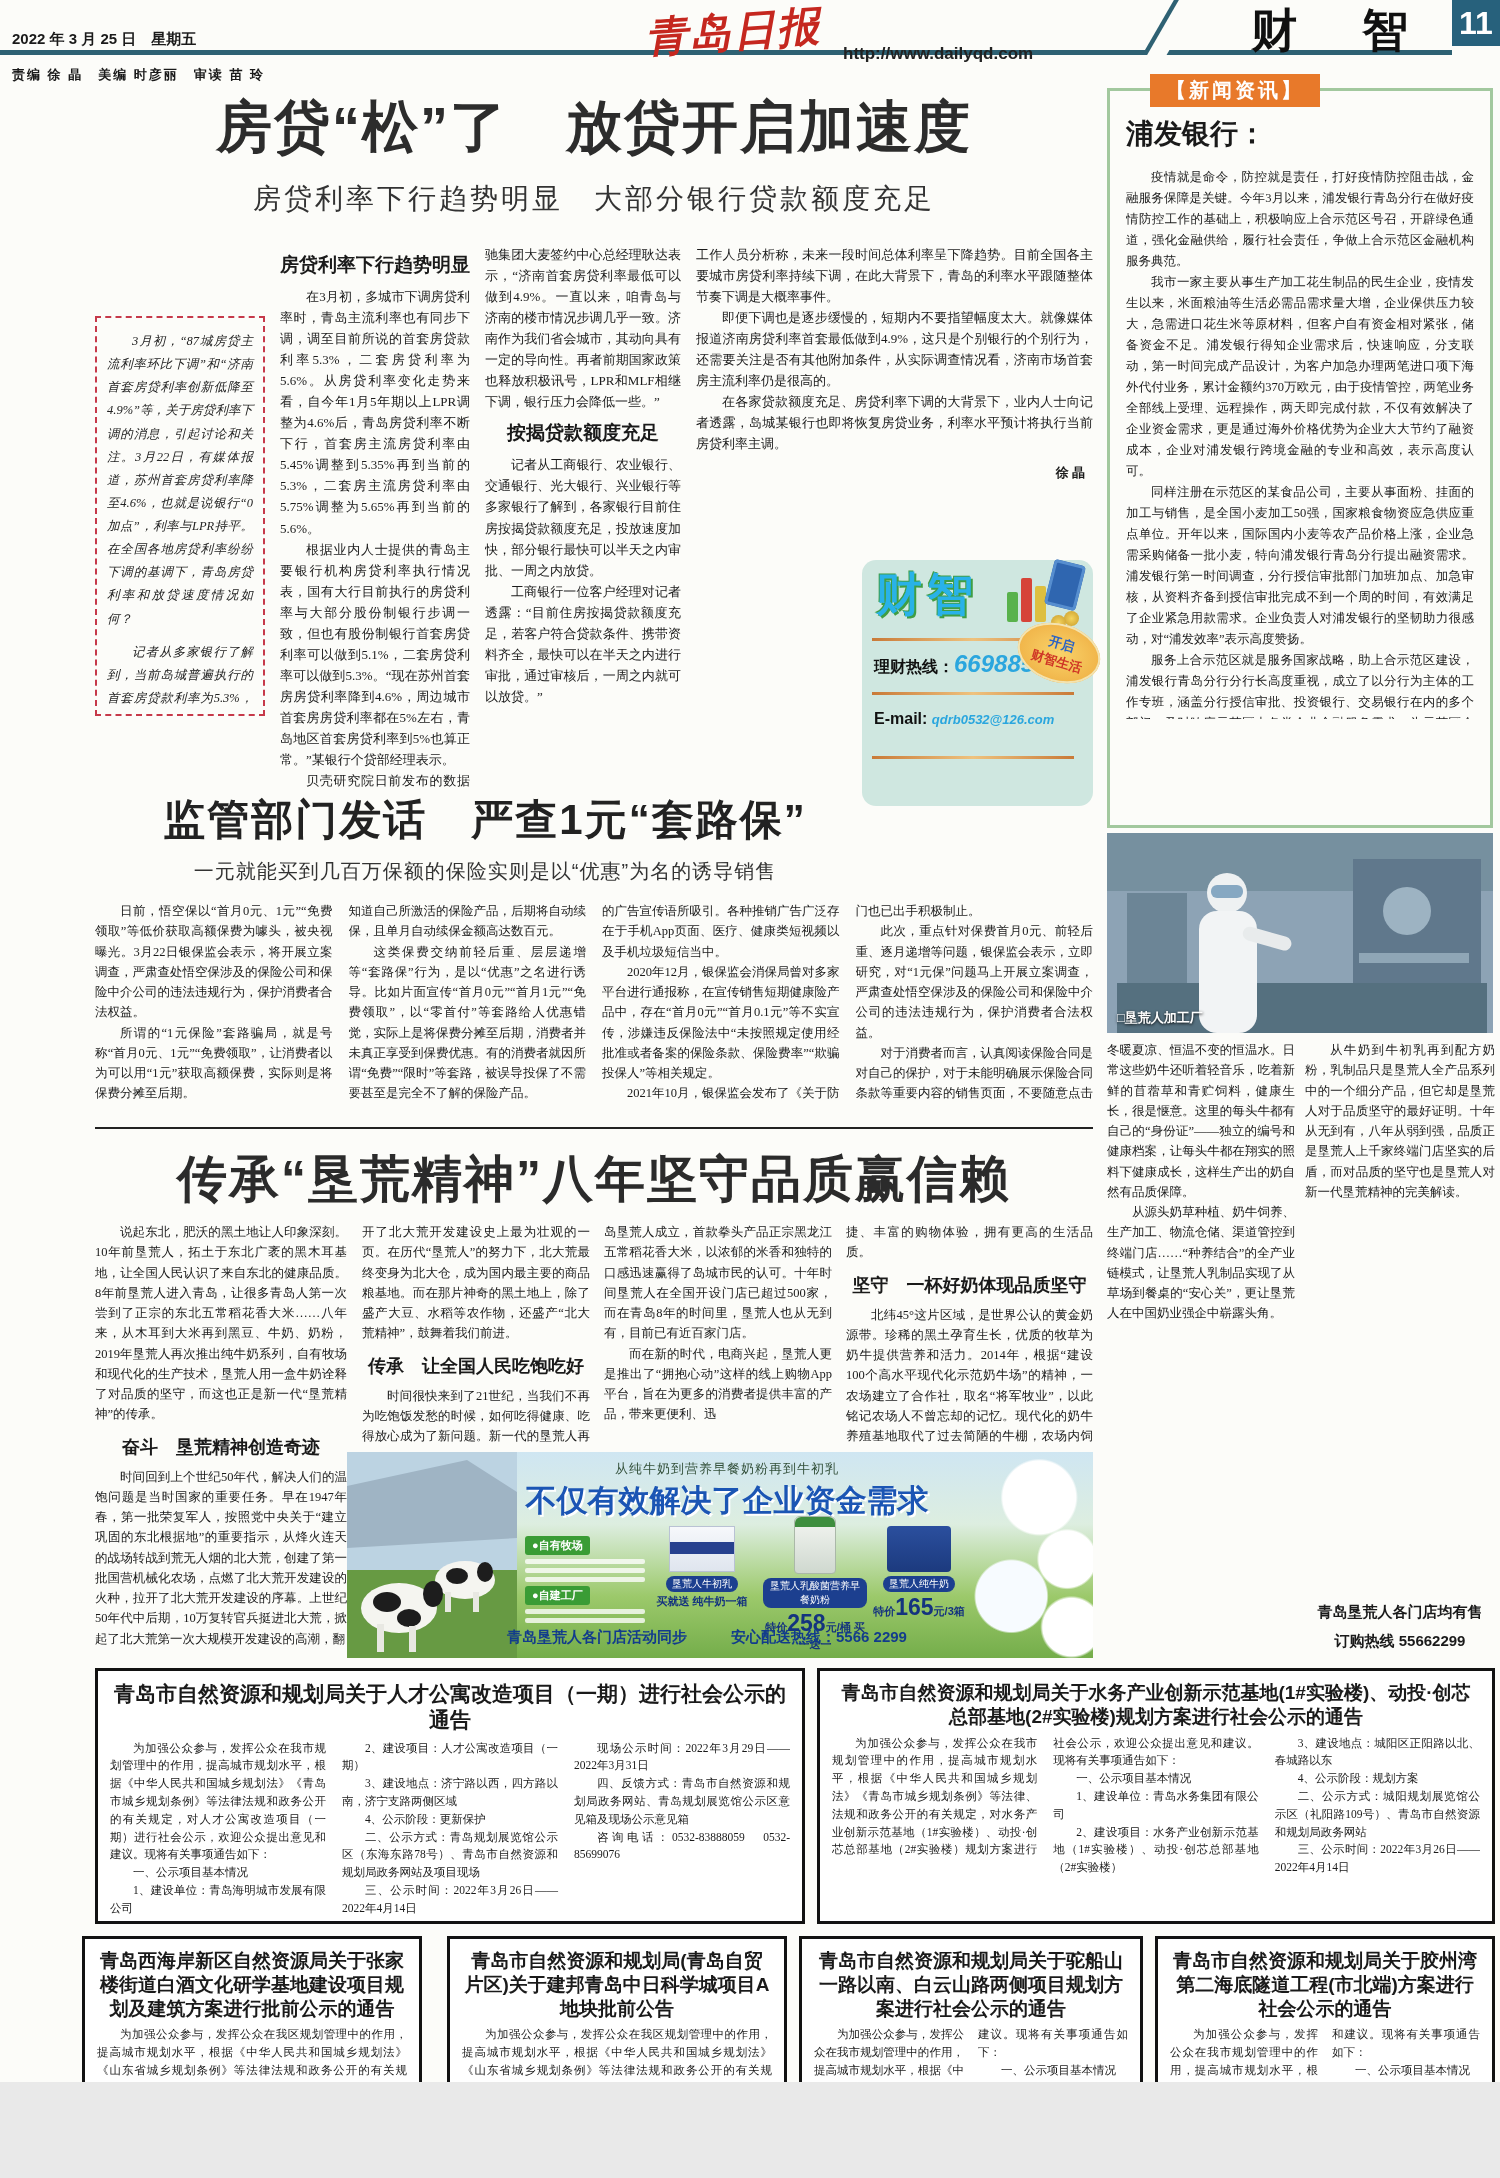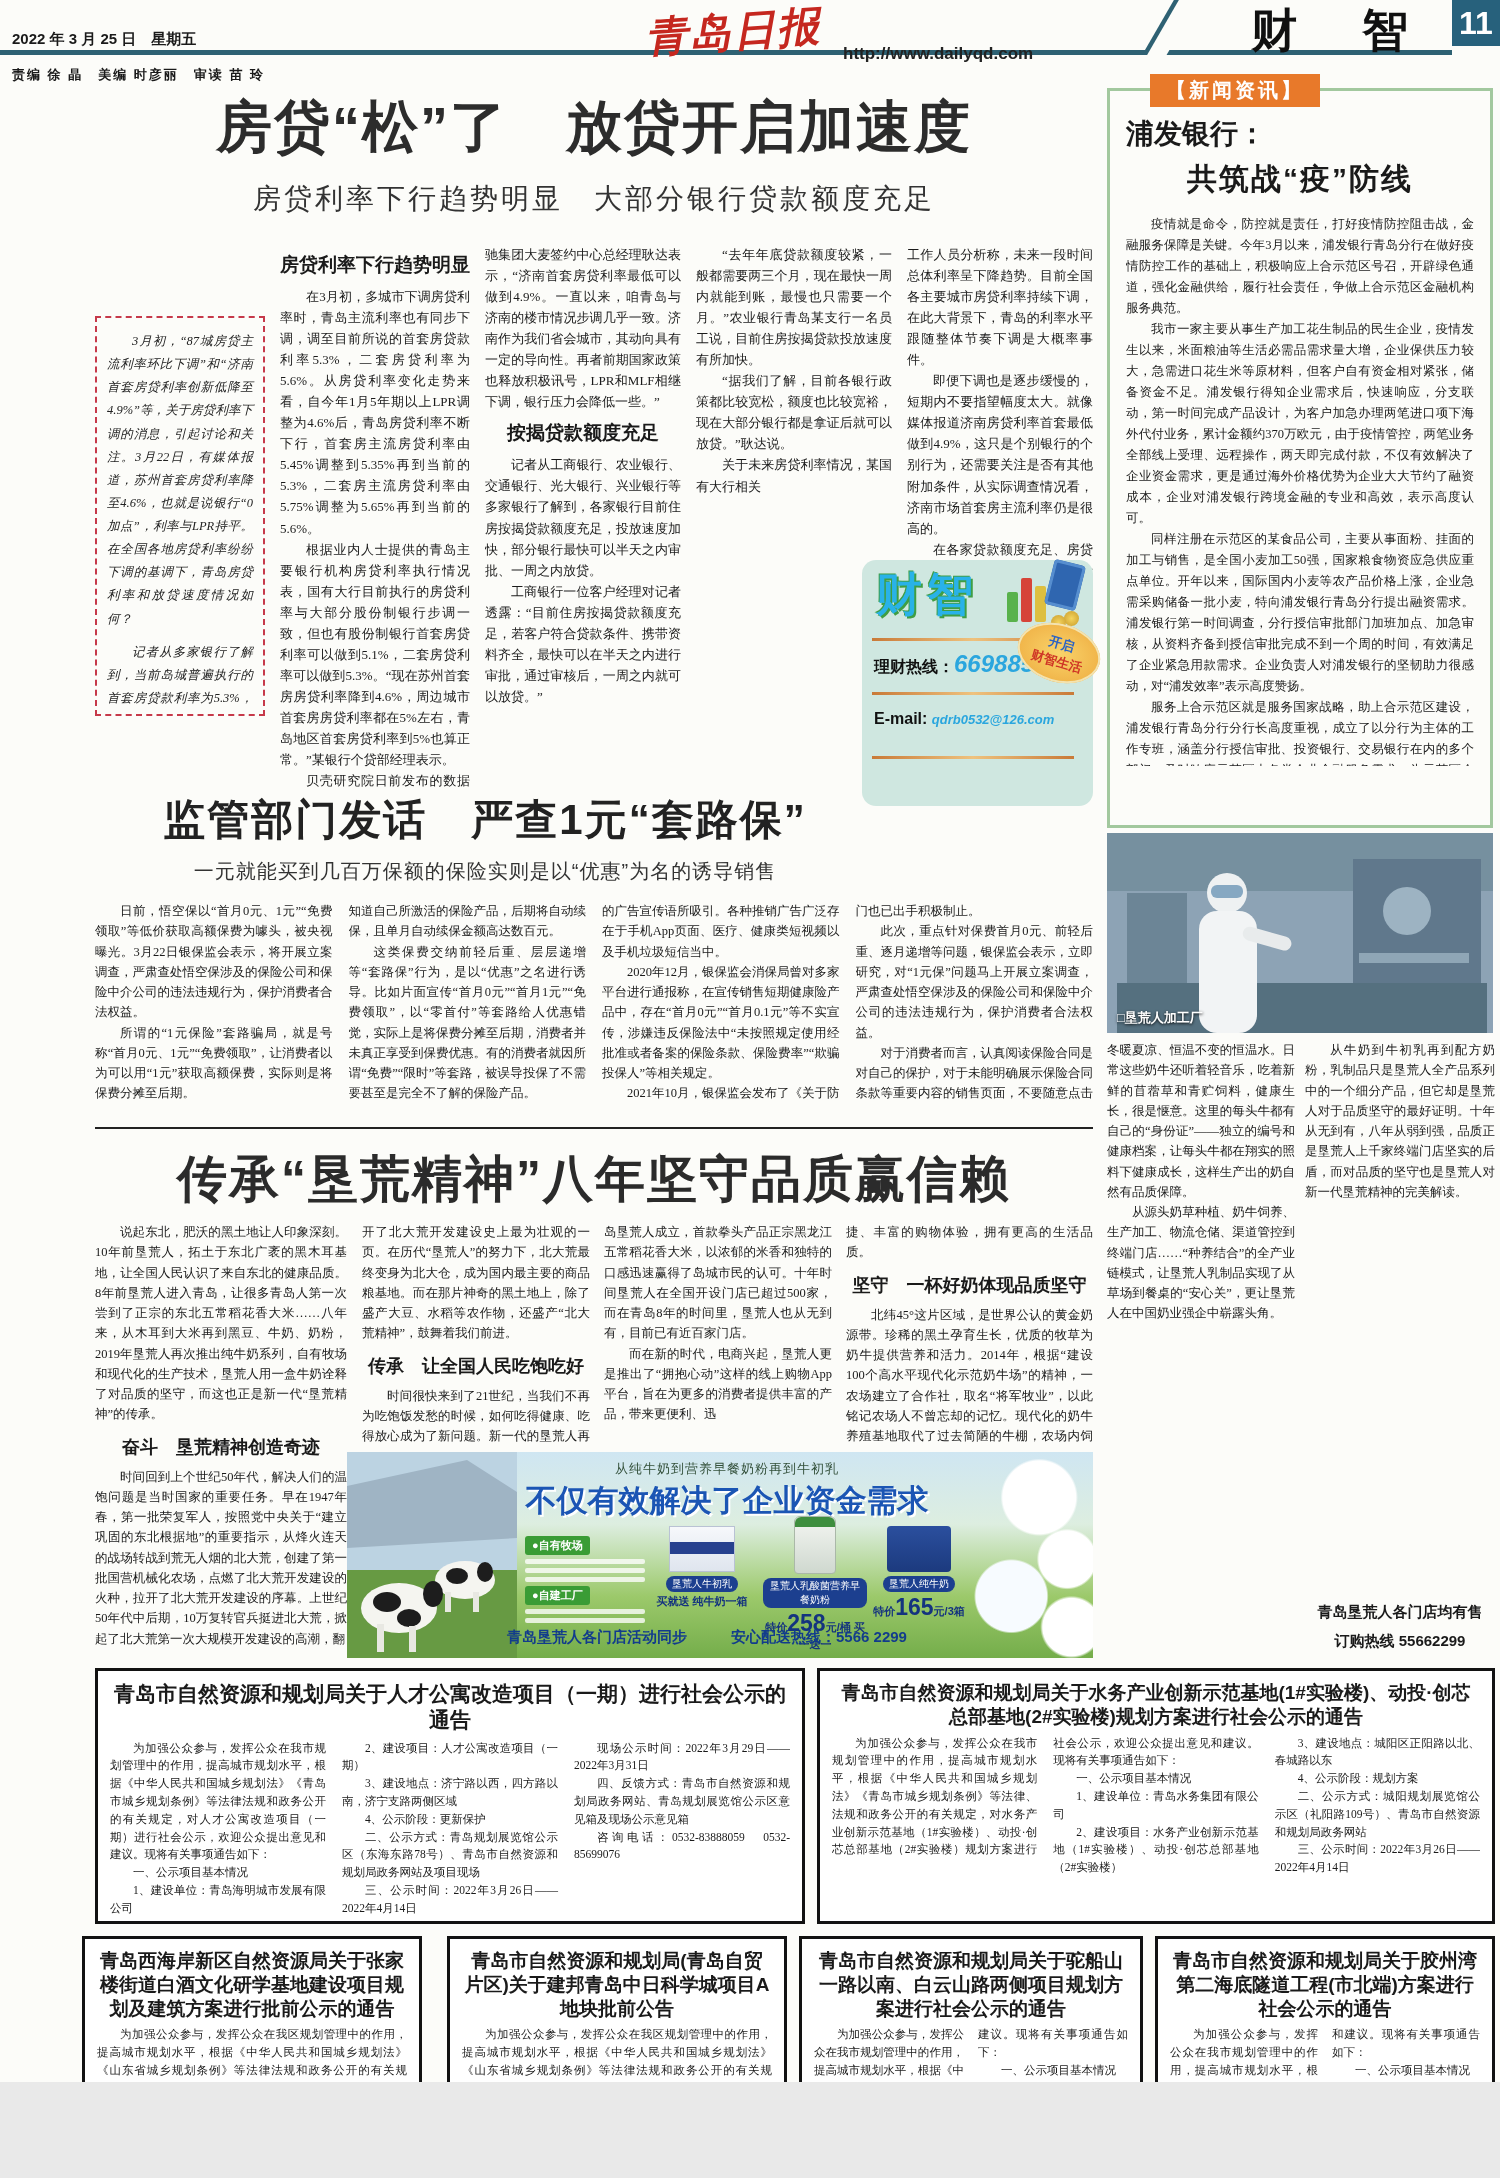--- a/index.html
+++ b/index.html
@@ -237,7 +237,6 @@
   <div class="pufa">
     <div class="pufa-tag">【新闻资讯】</div>
     <div class="pufa-t1">浦发银行：</div>
-    <div class="pufa-t2">共筑战“疫”防线</div>
     <div class="pufa-body">
       <p>疫情就是命令，防控就是责任，打好疫情防控阻击战，金融服务保障是关键。今年3月以来，浦发银行青岛分行在做好疫情防控工作的基础上，积极响应上合示范区号召，开辟绿色通道，强化金融供给，履行社会责任，争做上合示范区金融机构服务典范。</p>
       <p>我市一家主要从事生产加工花生制品的民生企业，疫情发生以来，米面粮油等生活必需品需求量大增，企业保供压力较大，急需进口花生米等原材料，但客户自有资金相对紧张，储备资金不足。浦发银行得知企业需求后，快速响应，分支联动，第一时间完成产品设计，为客户加急办理两笔进口项下海外代付业务，累计金额约370万欧元，由于疫情管控，两笔业务全部线上受理、远程操作，两天即完成付款，不仅有效解决了企业资金需求，更是通过海外价格优势为企业大大节约了融资成本，企业对浦发银行跨境金融的专业和高效，表示高度认可。</p>

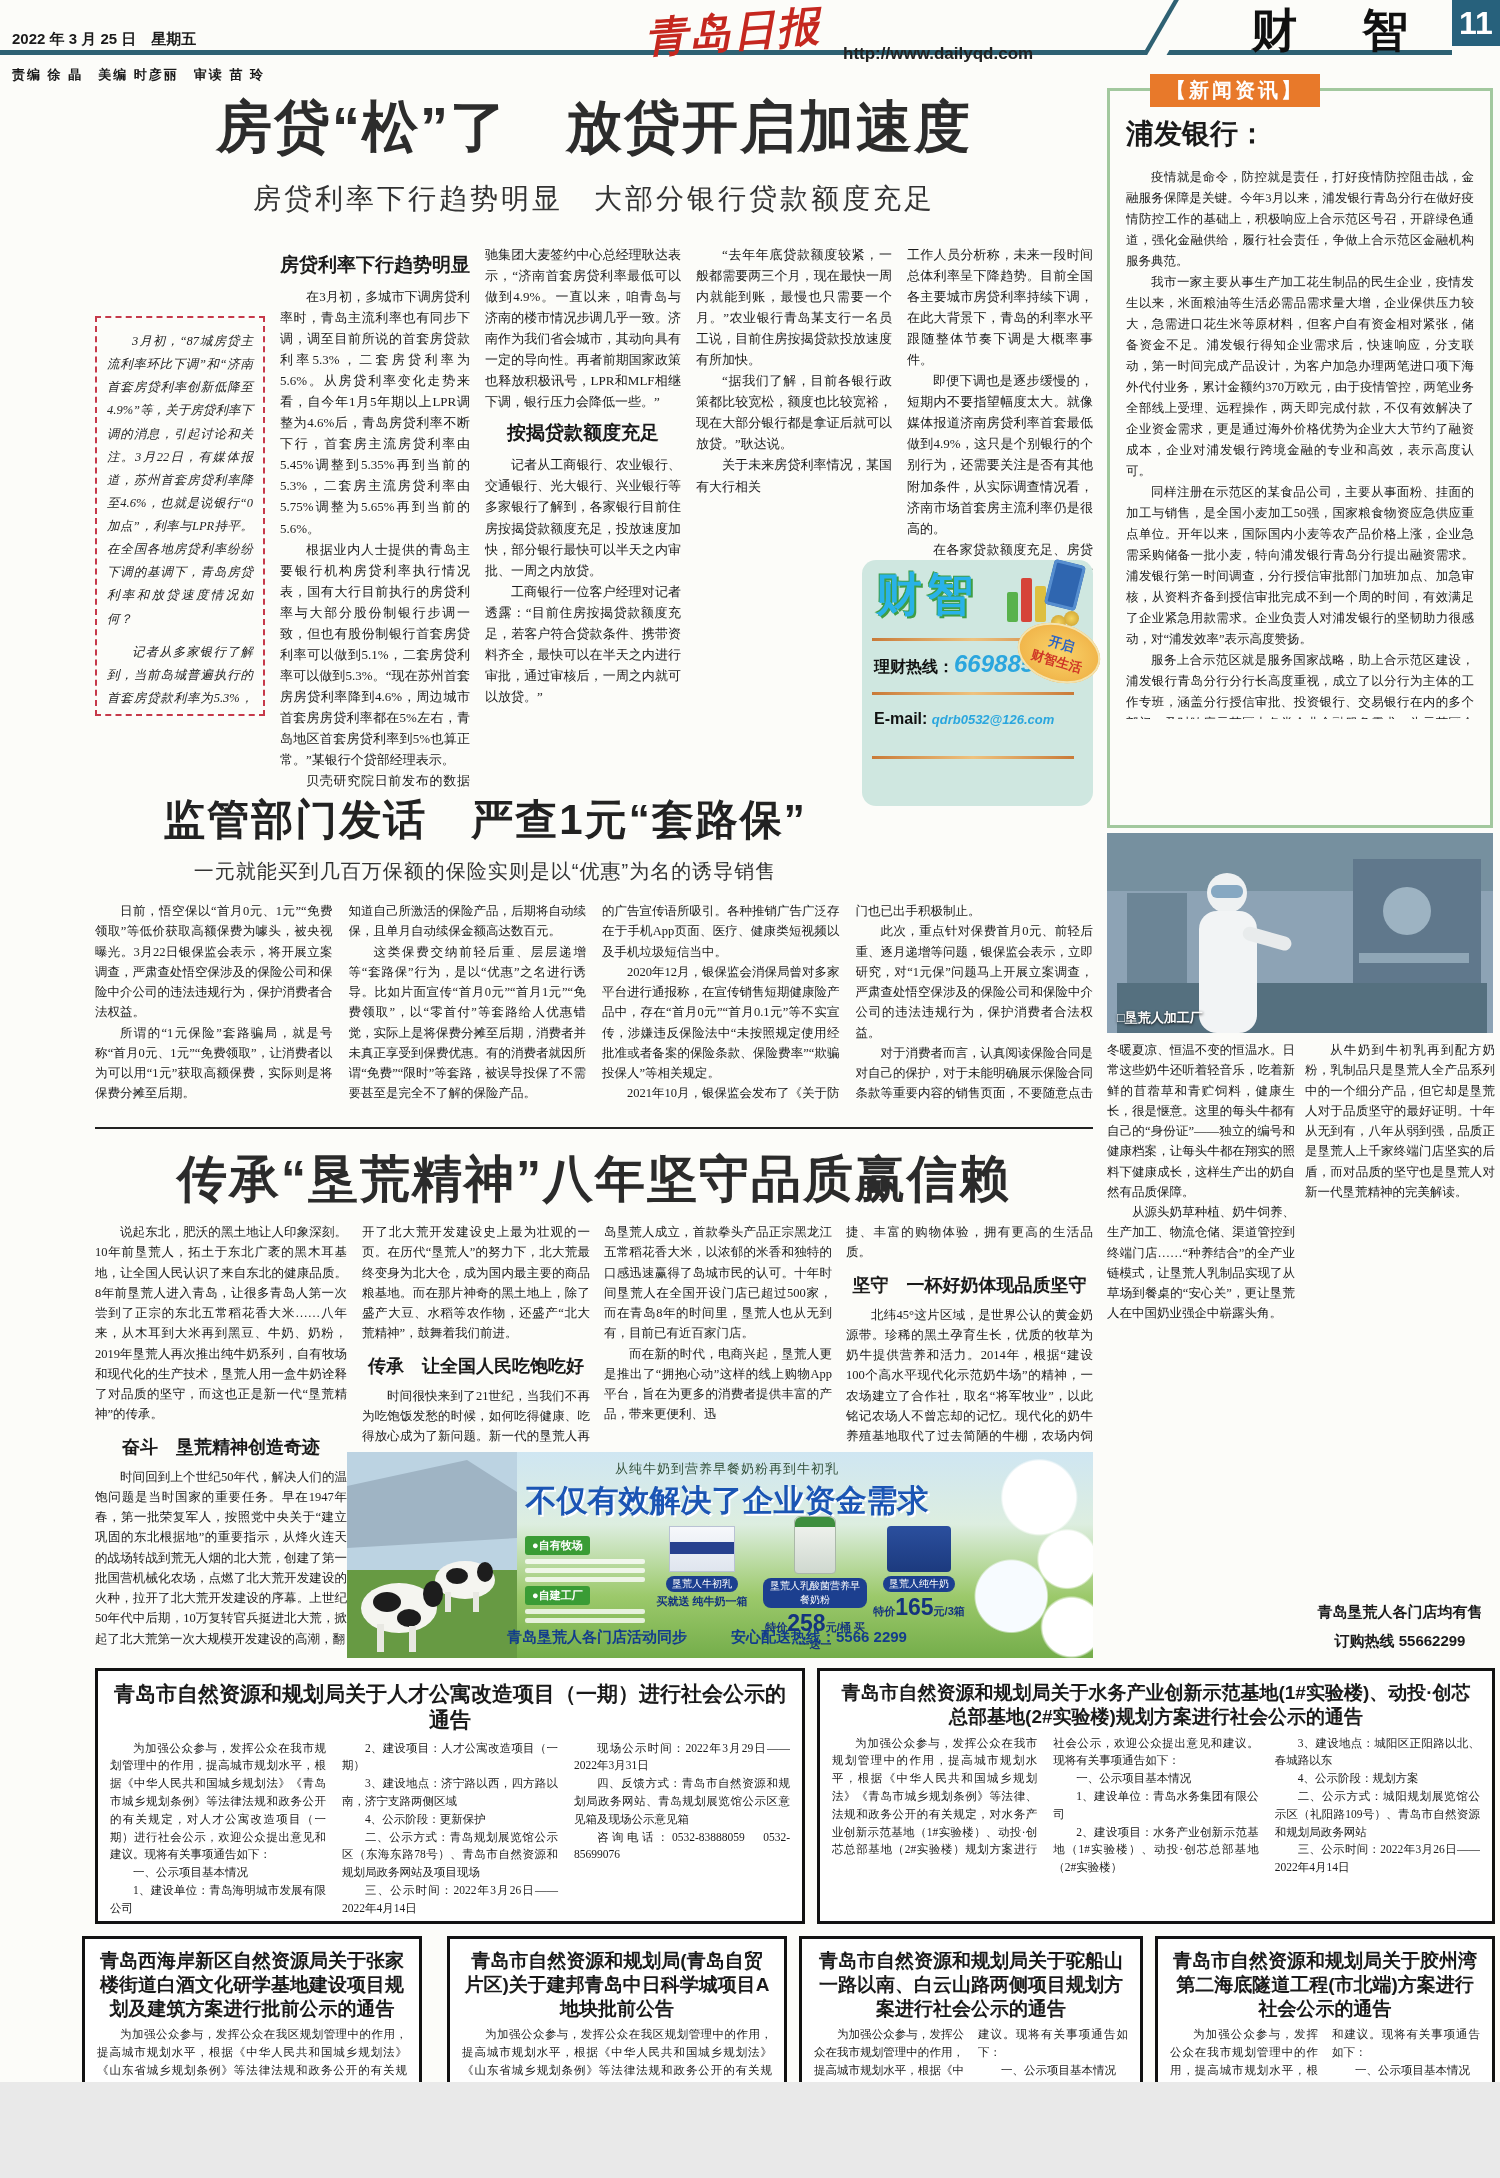--- a/index.html
+++ b/index.html
@@ -167,11 +167,6 @@
         <p>记者从工商银行、农业银行、交通银行、光大银行、兴业银行等多家银行了解到，各家银行目前住房按揭贷款额度充足，投放速度加快，部分银行最快可以半天之内审批、一周之内放贷。</p>
         <p>工商银行一位客户经理对记者透露：“目前住房按揭贷款额度充足，若客户符合贷款条件、携带资料齐全，最快可以在半天之内进行审批，通过审核后，一周之内就可以放贷。”</p>
       </div>
-      <div class="col c4">
-        <p>“去年年底贷款额度较紧，一般都需要两三个月，现在最快一周内就能到账，最慢也只需要一个月。”农业银行青岛某支行一名员工说，目前住房按揭贷款投放速度有所加快。</p>
-        <p>“据我们了解，目前各银行政策都比较宽松，额度也比较宽裕，现在大部分银行都是拿证后就可以放贷。”耿达说。</p>
-        <p>关于未来房贷利率情况，某国有大行相关</p>
-      </div>
       <div class="col c5">
         <p class="ni">工作人员分析称，未来一段时间总体利率呈下降趋势。目前全国各主要城市房贷利率持续下调，在此大背景下，青岛的利率水平跟随整体节奏下调是大概率事件。</p>
         <p>即便下调也是逐步缓慢的，短期内不要指望幅度太大。就像媒体报道济南房贷利率首套最低做到4.9%，这只是个别银行的个别行为，还需要关注是否有其他附加条件，从实际调查情况看，济南市场首套房主流利率仍是很高的。</p>

